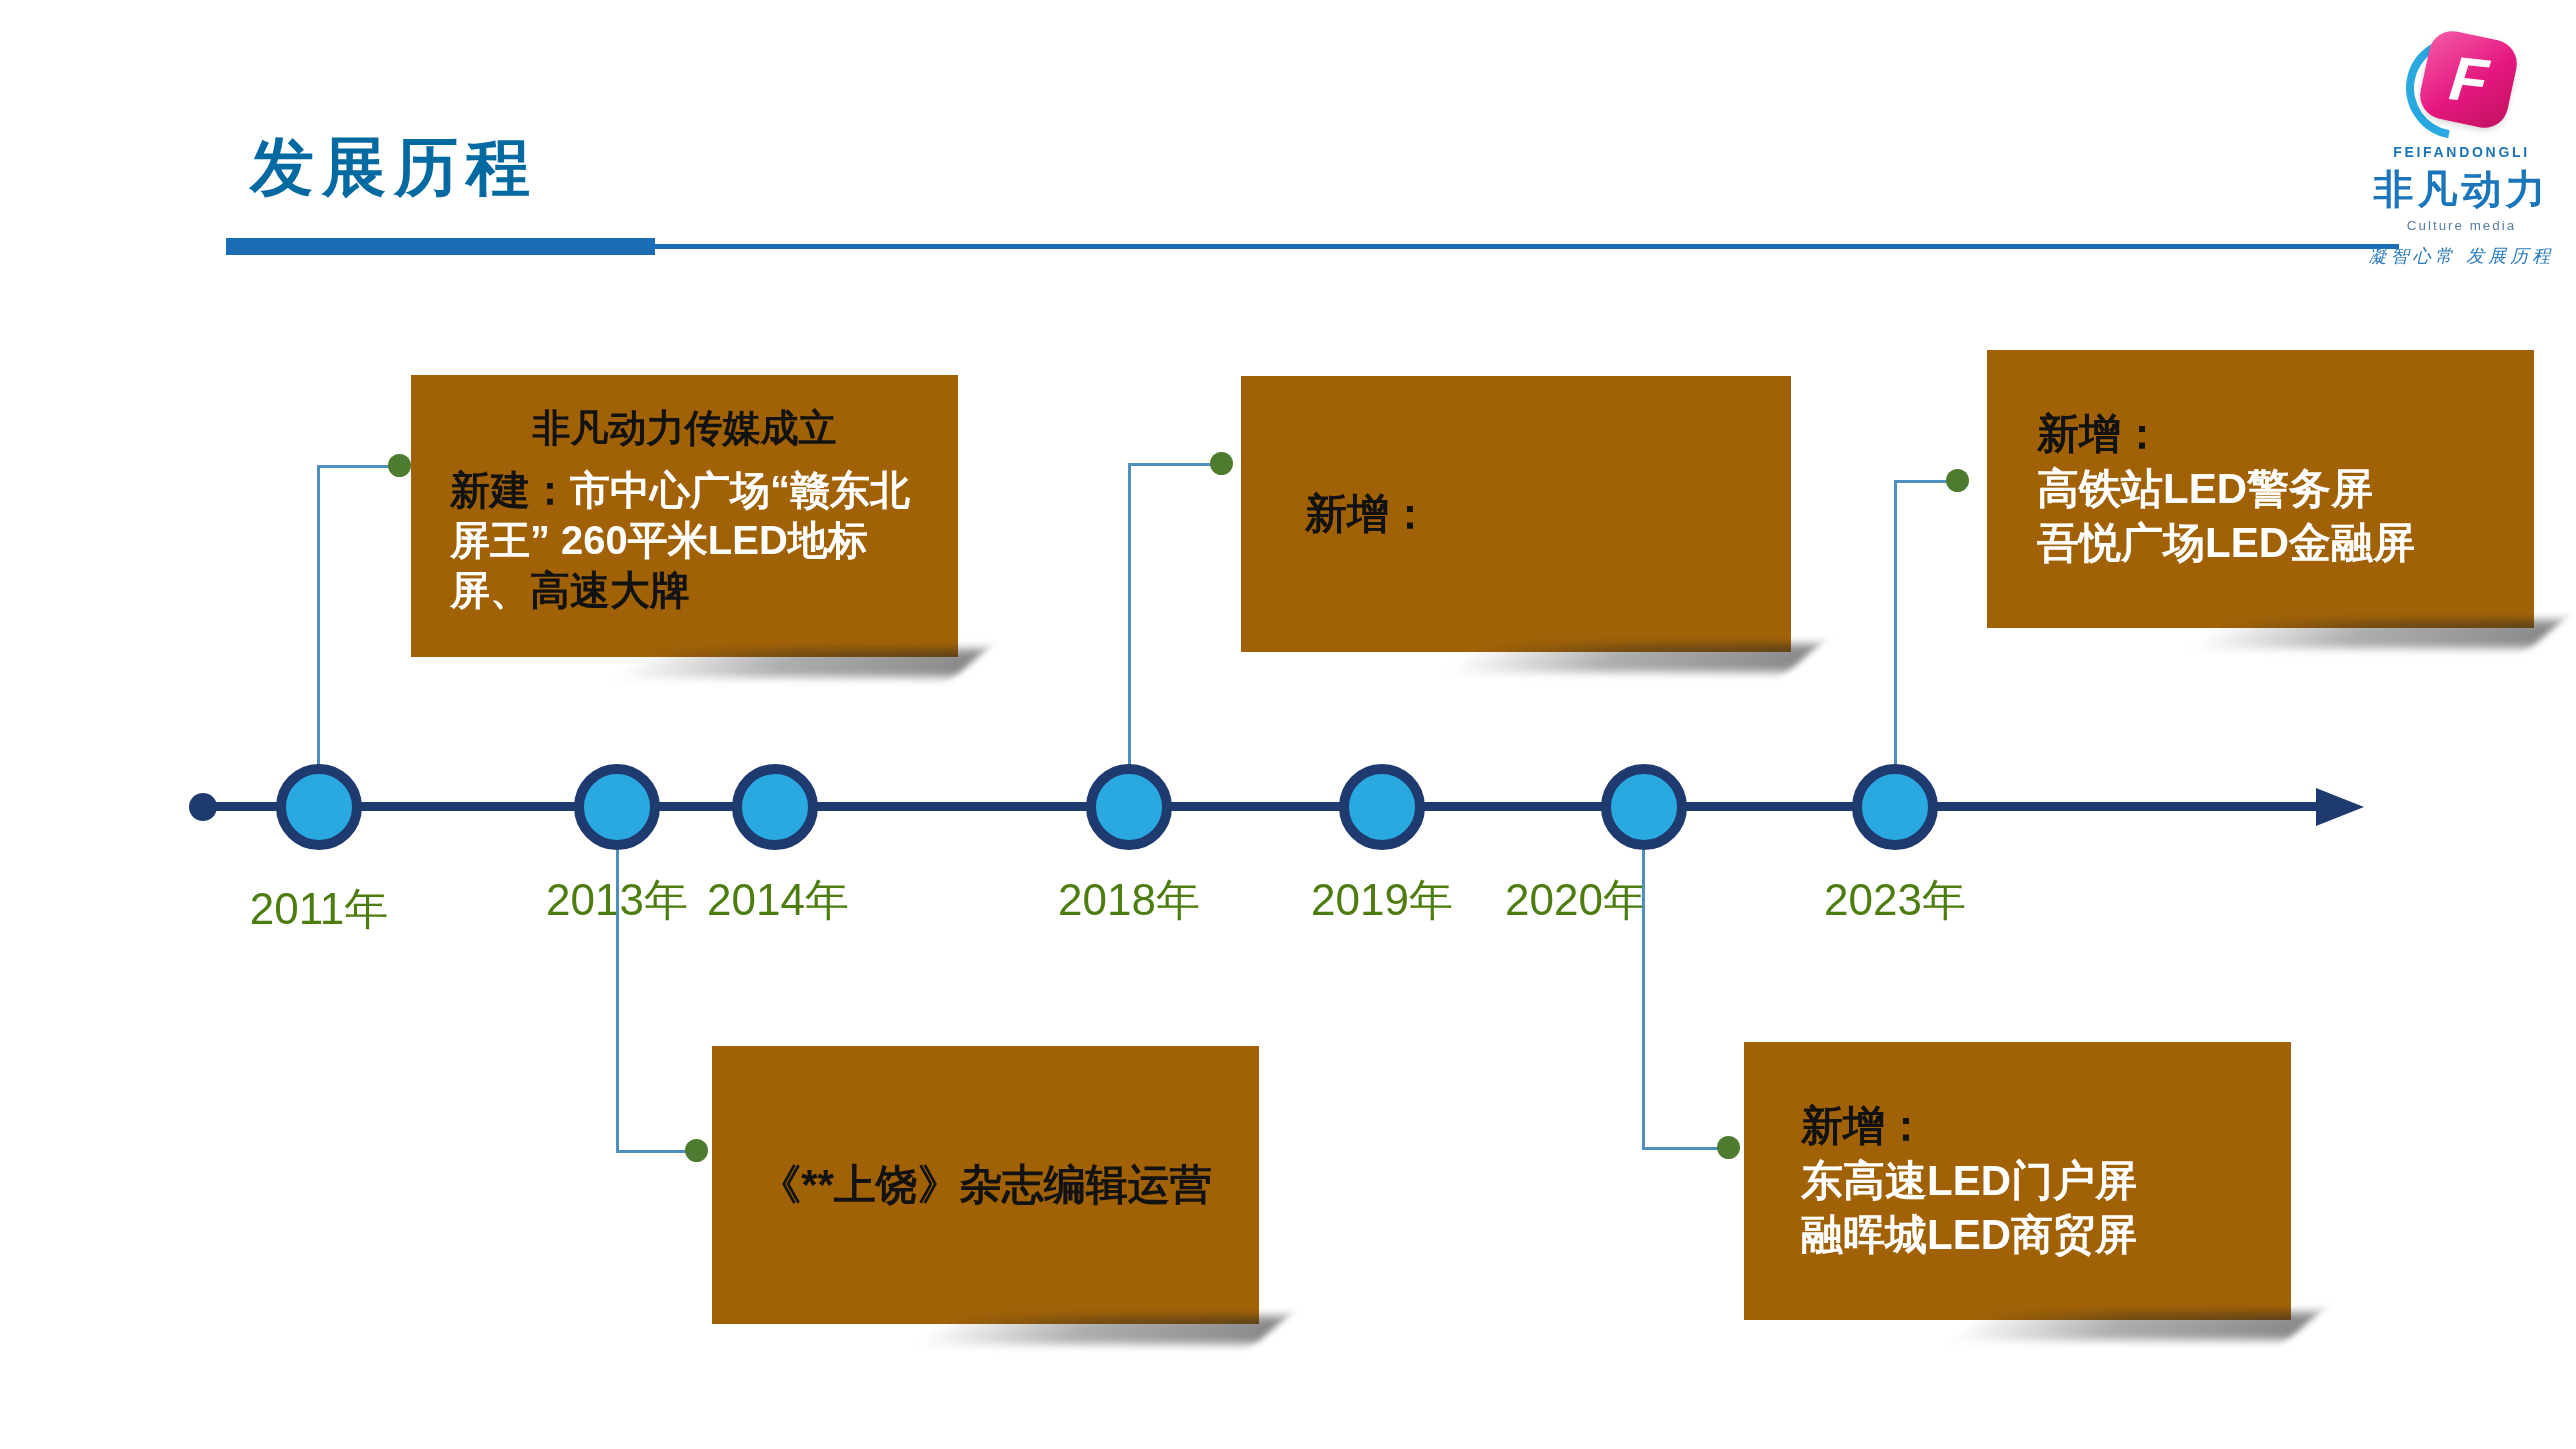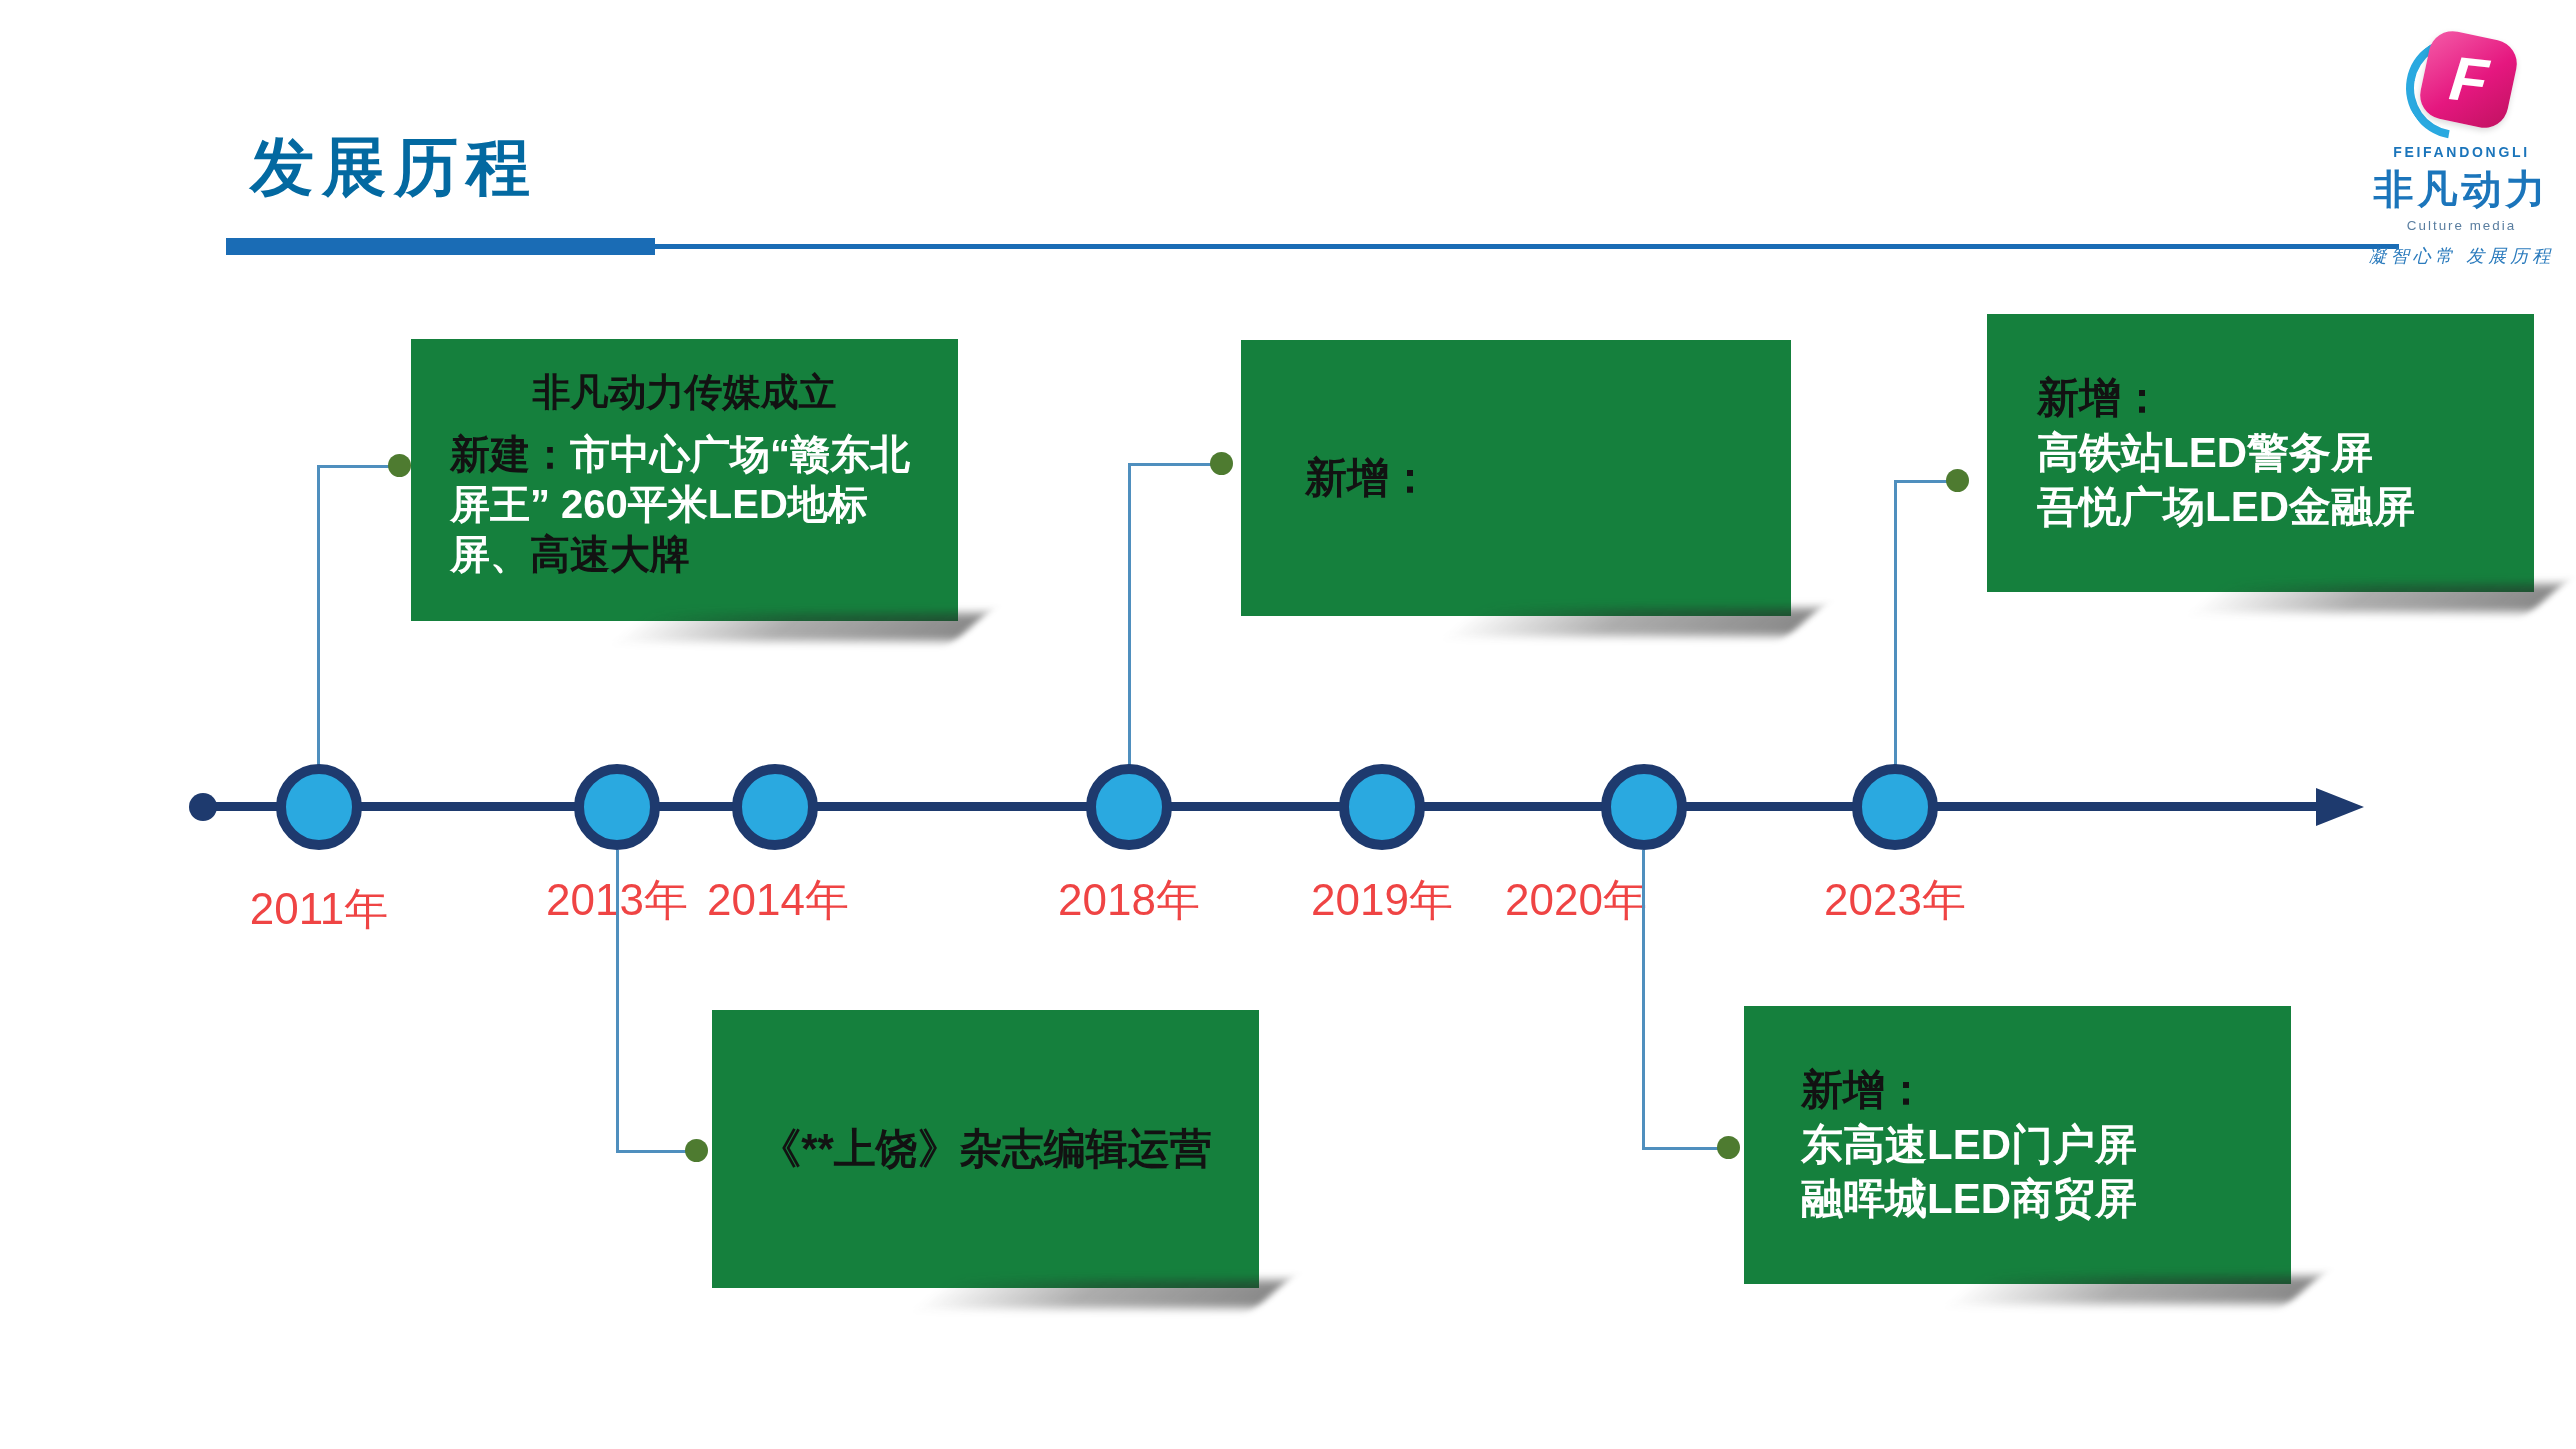--- a/index.html
+++ b/index.html
@@ -106,7 +106,7 @@
   .c2023-d { left: 1946px; top: 469px; }
 
   
-  .callout { position: absolute; background: #15803d; z-index: 2; box-sizing: border-box; }
+  .callout { position: absolute; background: #a16207; z-index: 2; box-sizing: border-box; margin-top: 36px; }
   .callout::after {
     content: ""; position: absolute; right: -13.4px; bottom: -20px;
     width: 62%; height: 28px;

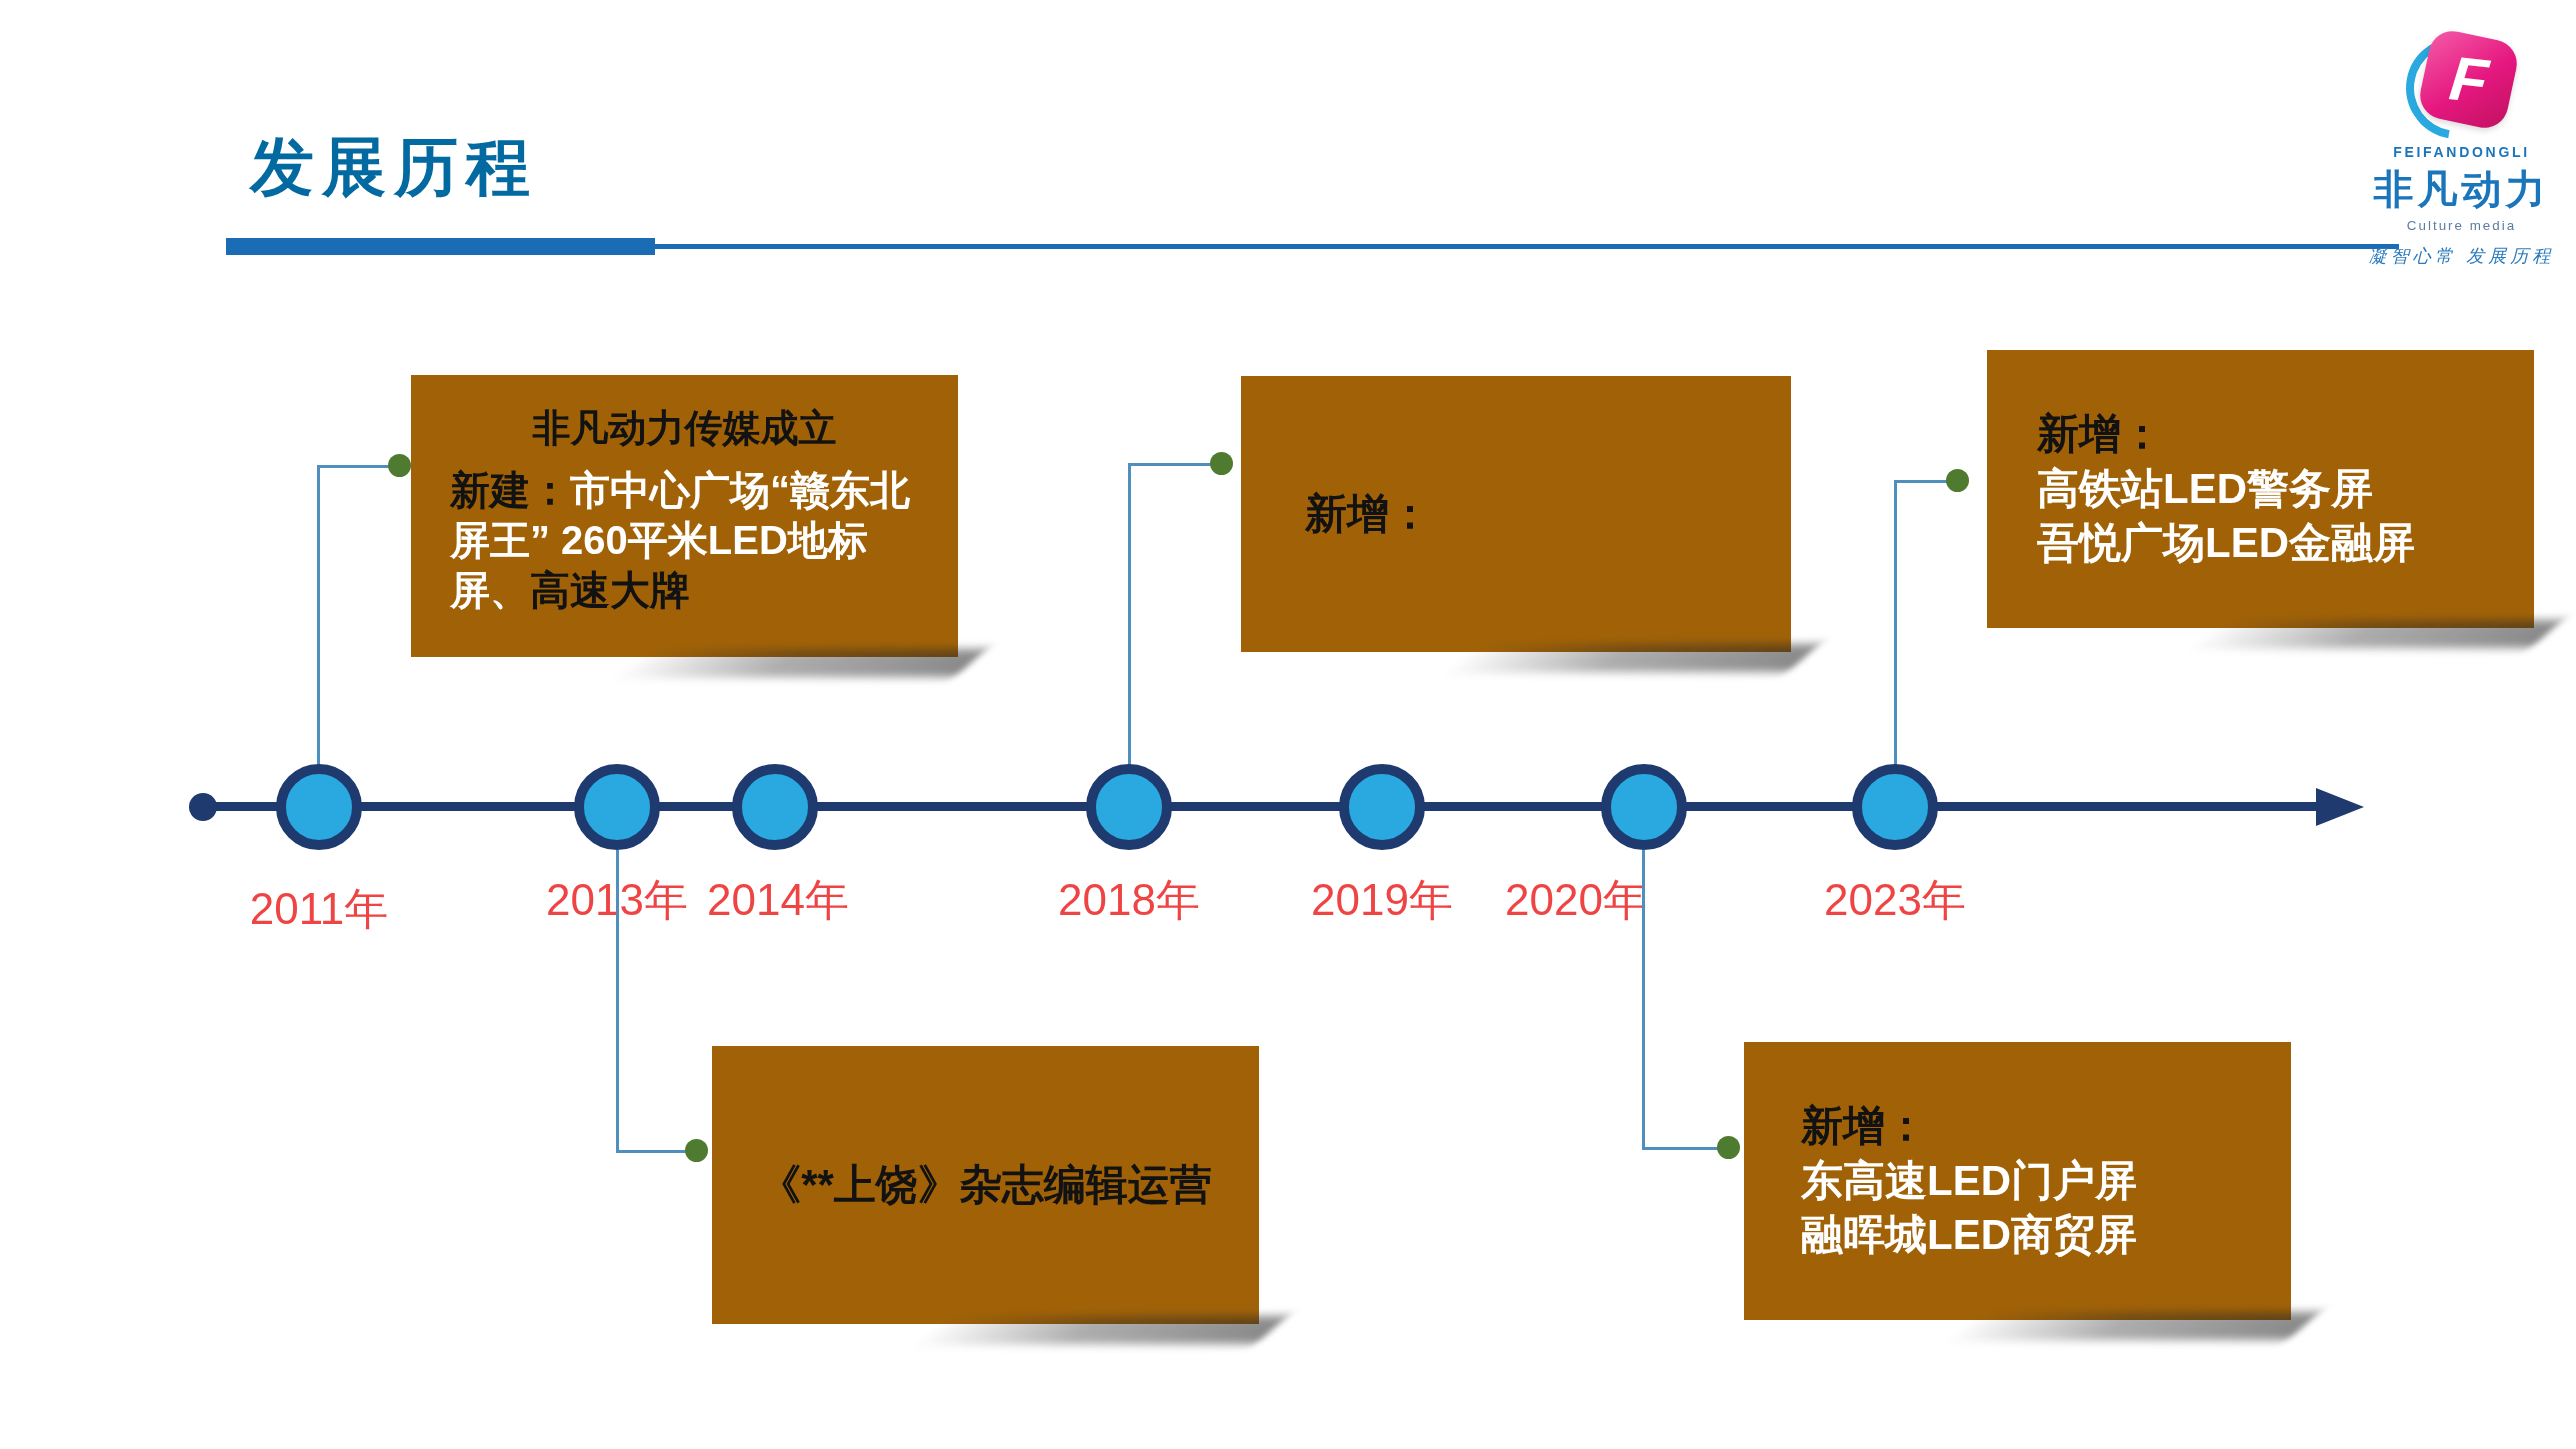--- a/index.html
+++ b/index.html
@@ -75,7 +75,7 @@
 
   .year {
     position: absolute; top: 871px; transform: translateX(-50%);
-    font-size: 44px; color: #ef4444; font-weight: 500; white-space: nowrap;
+    font-size: 44px; color: #4d7c0f; font-weight: 500; white-space: nowrap;
   }
   .y1 { left: 319px; top: 880px; } .y2 { left: 617px; } .y3 { left: 778px; }
   .y4 { left: 1129px; } .y5 { left: 1382px; } .y6 { left: 1576px; }

